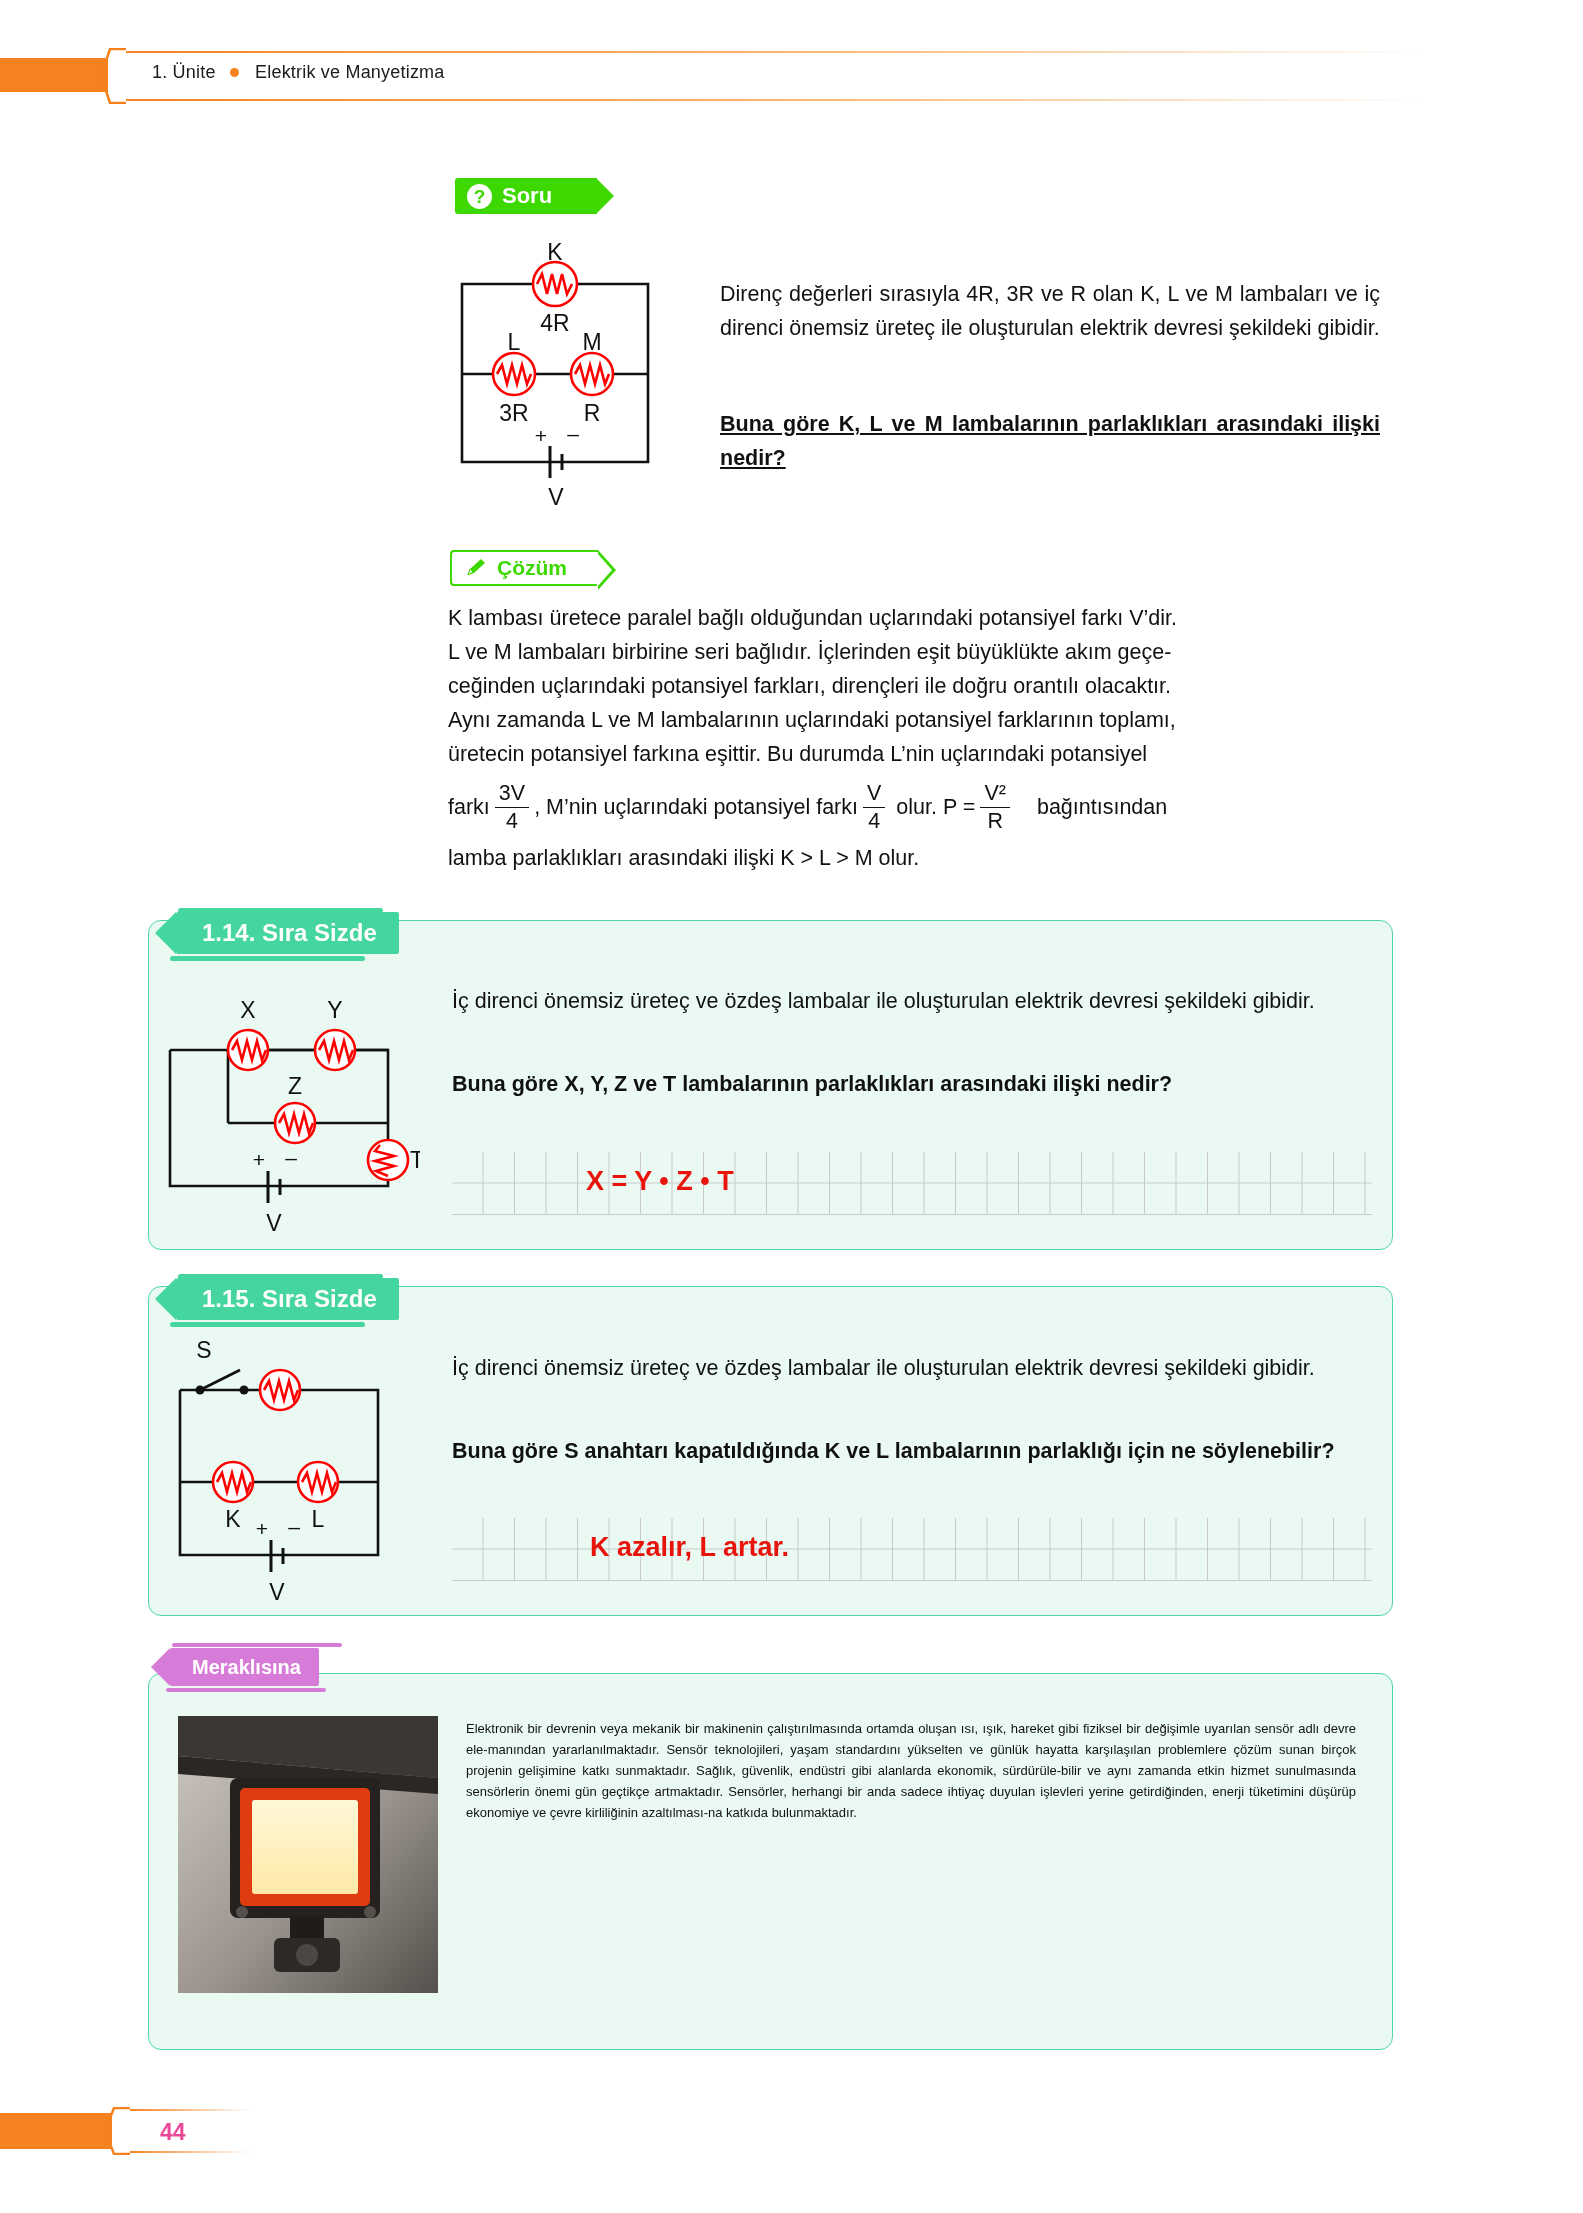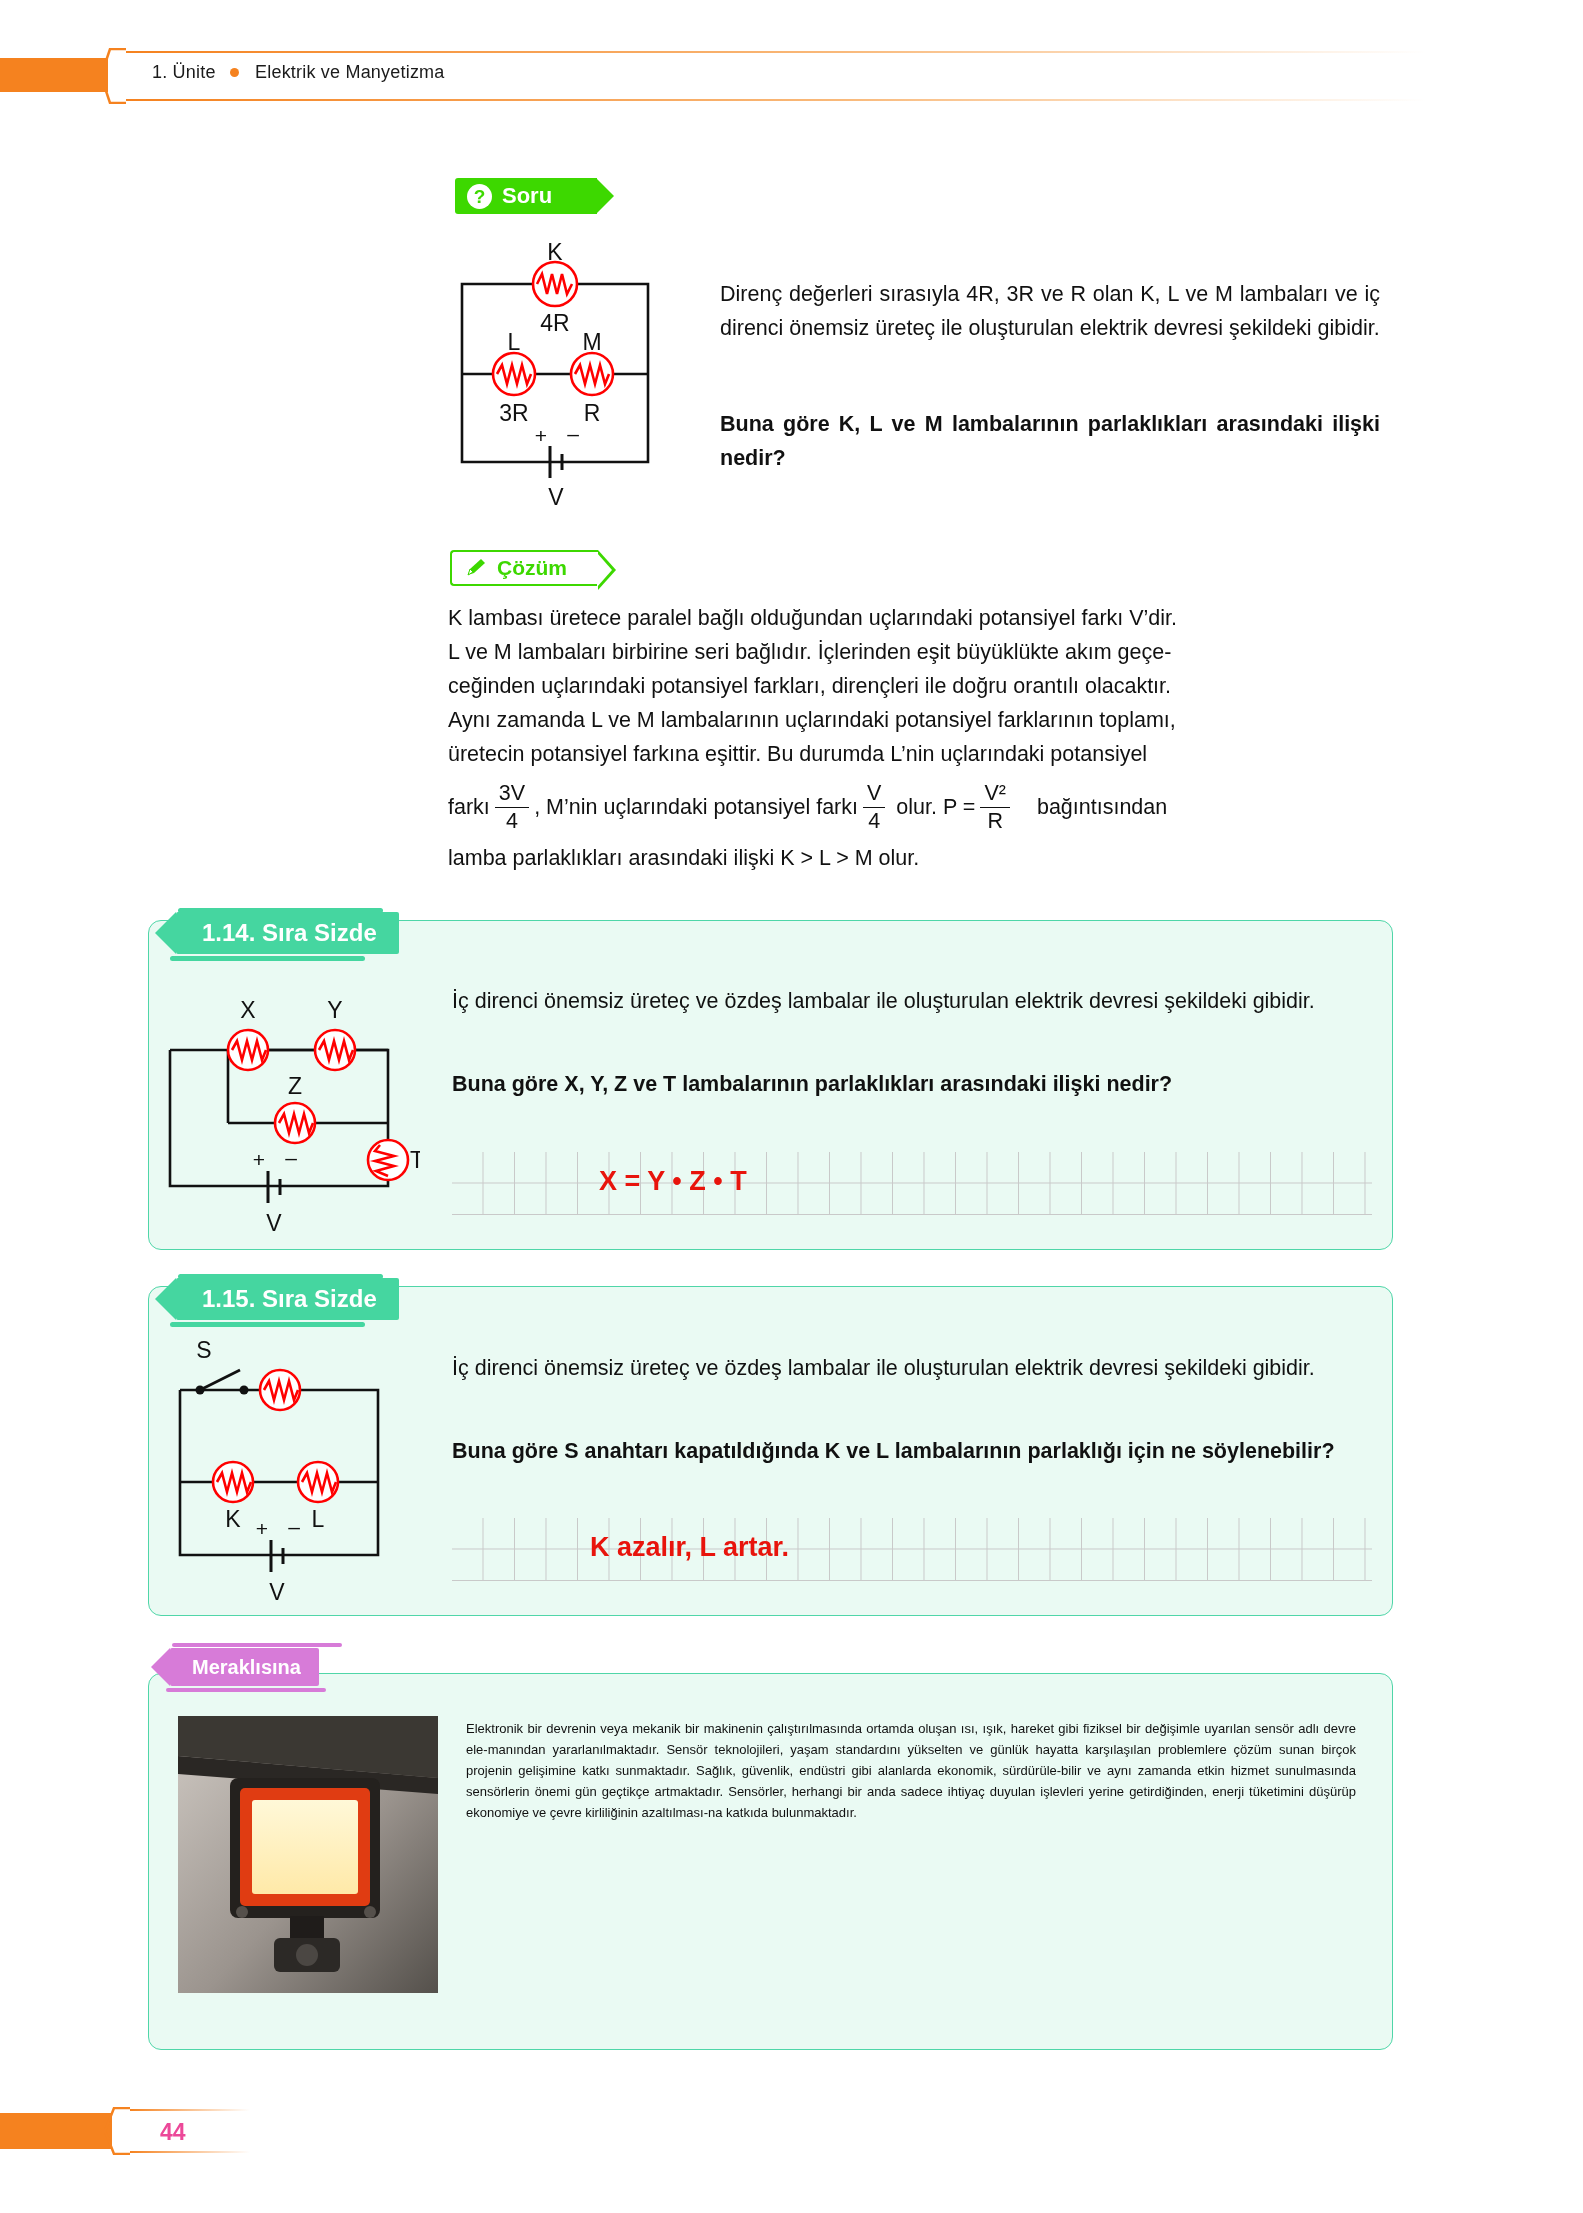--- a/index.html
+++ b/index.html
@@ -213,7 +213,7 @@
 </svg>
 
 <div class="ptext" style="left:720px; top:278px; width:660px;">Direnç değerleri sırasıyla 4R, 3R ve R olan K, L ve M lambaları ve iç direnci önemsiz üreteç ile oluşturulan elektrik devresi şekildeki gibidir.</div>
-<div class="ptext bold" style="left:720px; top:408px; width:660px;">Buna göre K, L ve M lambalarının parlaklıkları arasındaki ilişki nedir?</div>
+<div class="ptext bold" style="left:720px; top:408px; width:660px;text-decoration:underline;">Buna göre K, L ve M lambalarının parlaklıkları arasındaki ilişki nedir?</div>
 
 <div class="tag tag-cozum" style="left:450px; top:550px; width:148px;">
   <span class="pencil">

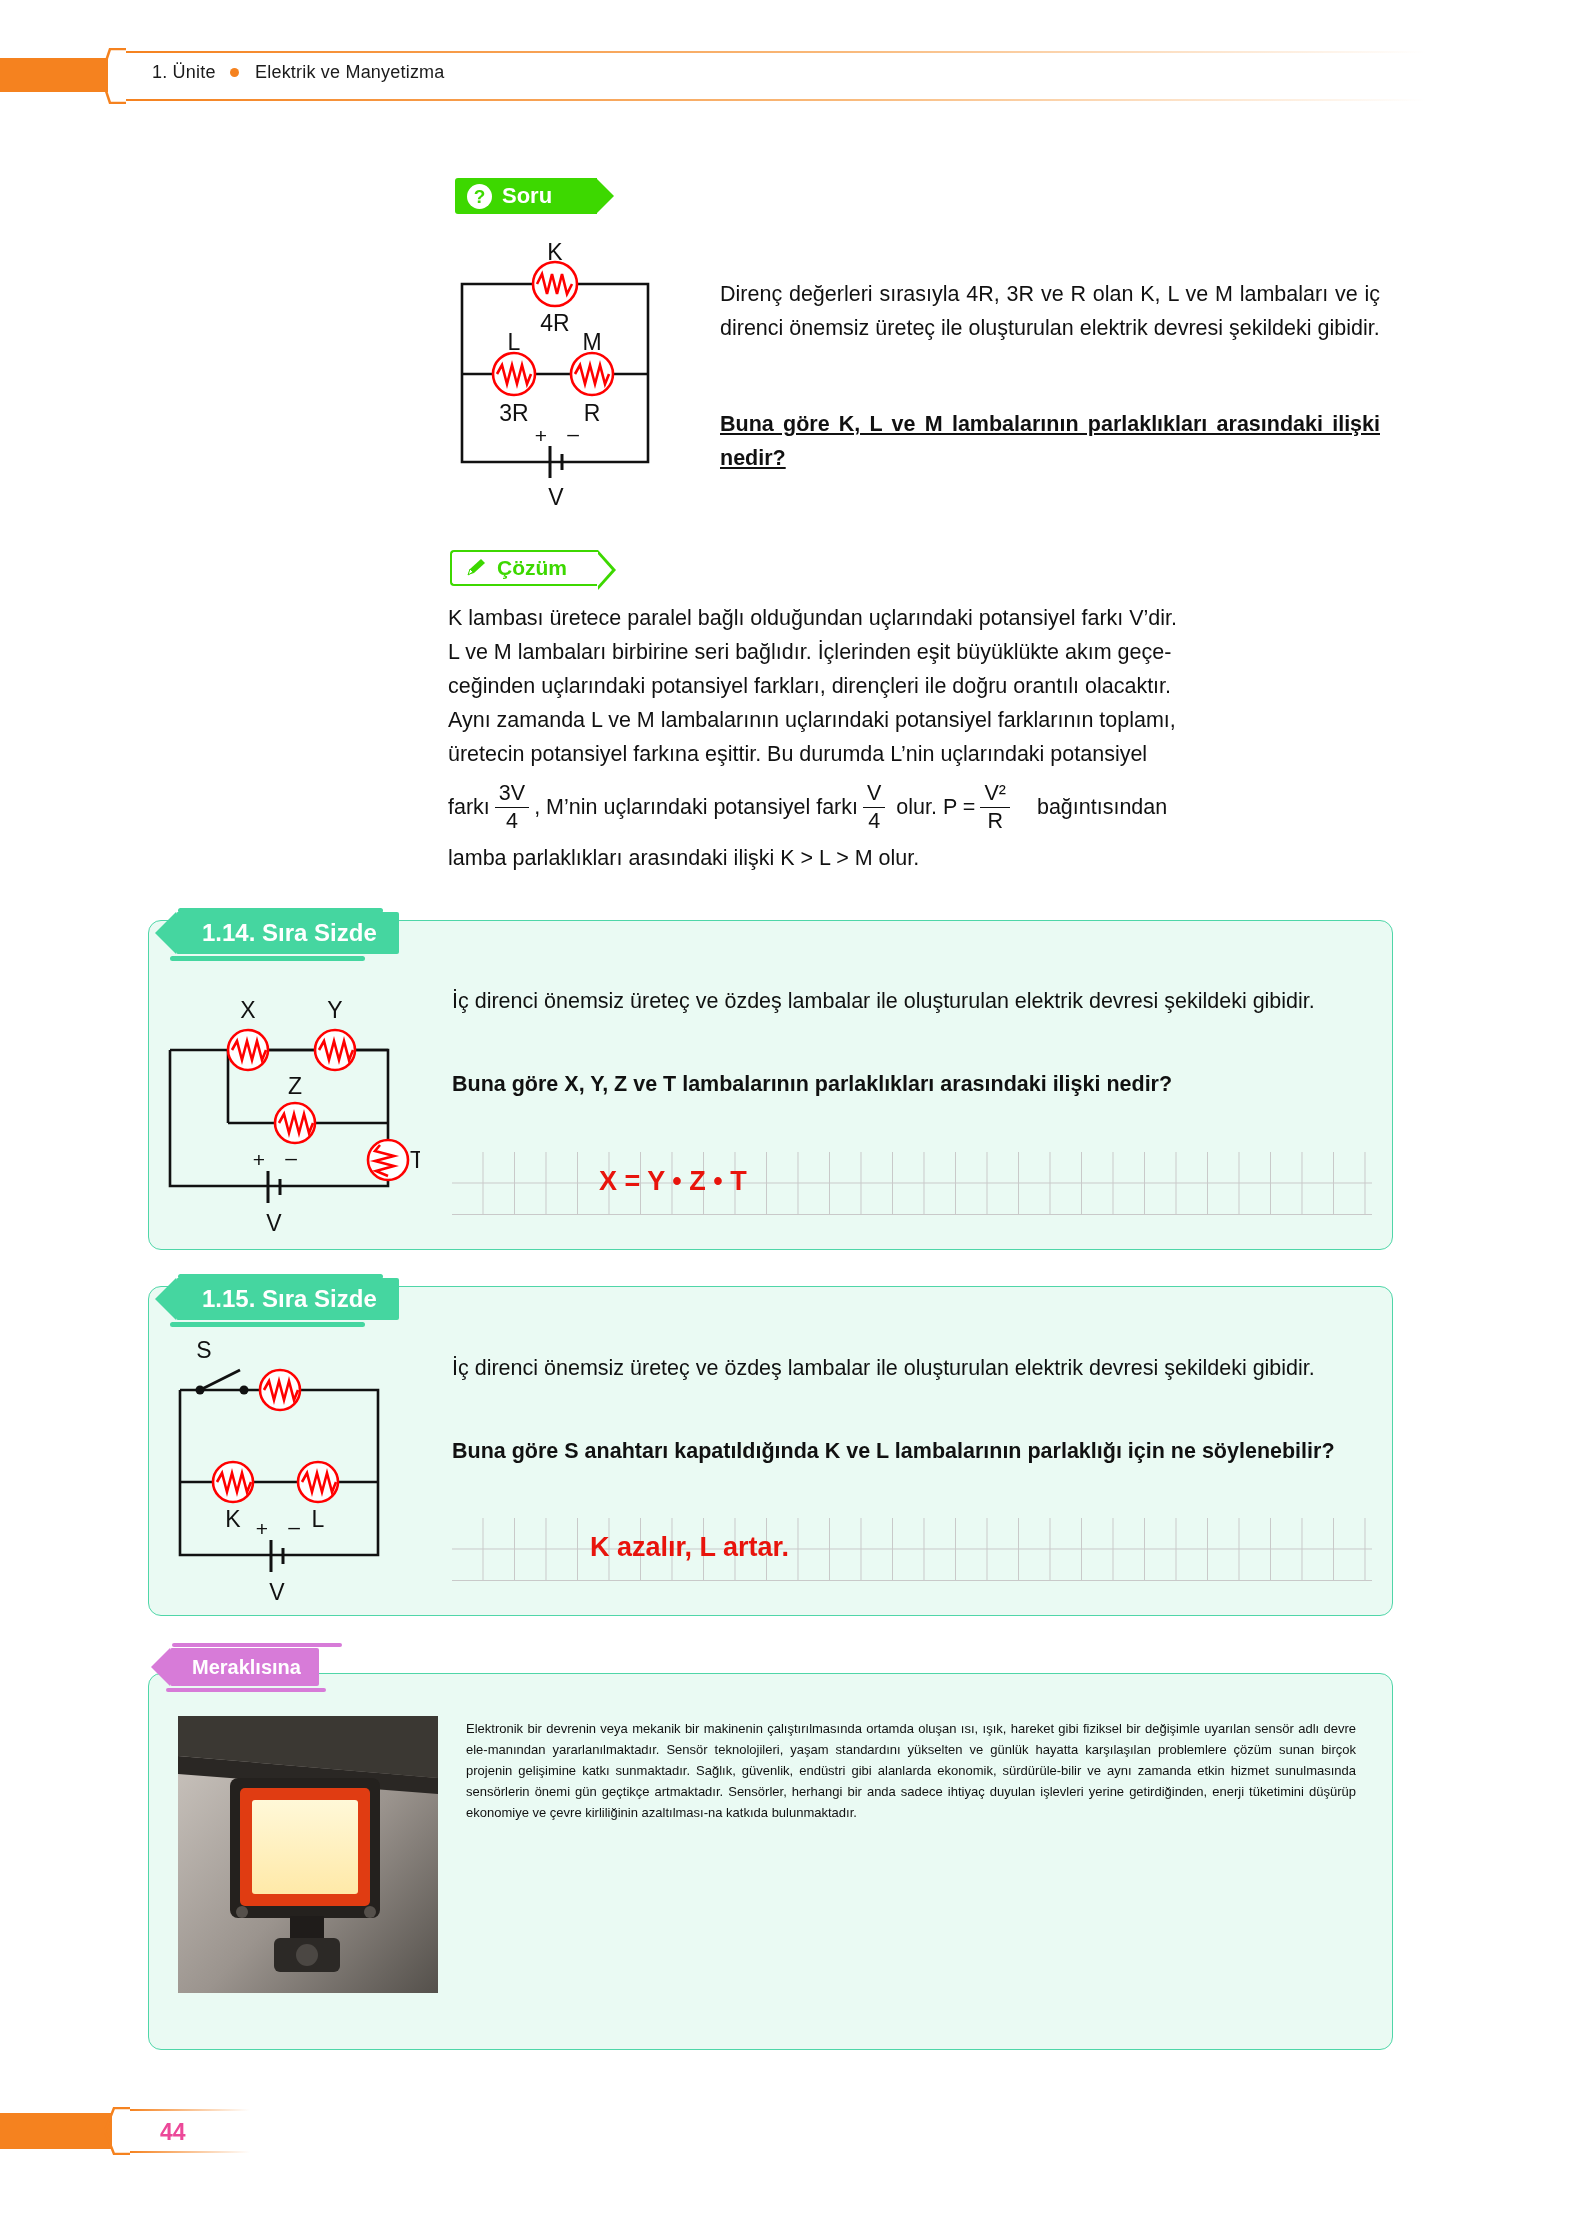--- a/index.html
+++ b/index.html
@@ -295,7 +295,7 @@
 <div class="ptext bold" style="left:452px; top:1068px; width:915px;">Buna göre X, Y, Z ve T lambalarının parlaklıkları arasındaki ilişki nedir?</div>
 
 <div class="grid" style="left:452px; top:1152px; width:920px; height:63px;"></div>
-<div class="answer" style="left:586px; top:1166px;margin-left:13px;">X = Y • Z • T</div>
+<div class="answer" style="left:586px; top:1166px;">X = Y • Z • T</div>
 
 <div class="panel" style="left:148px; top:1286px; width:1245px; height:330px;"></div>
 <div class="tag-deco-top" style="left:178px; top:1274px; width:205px;"></div>

